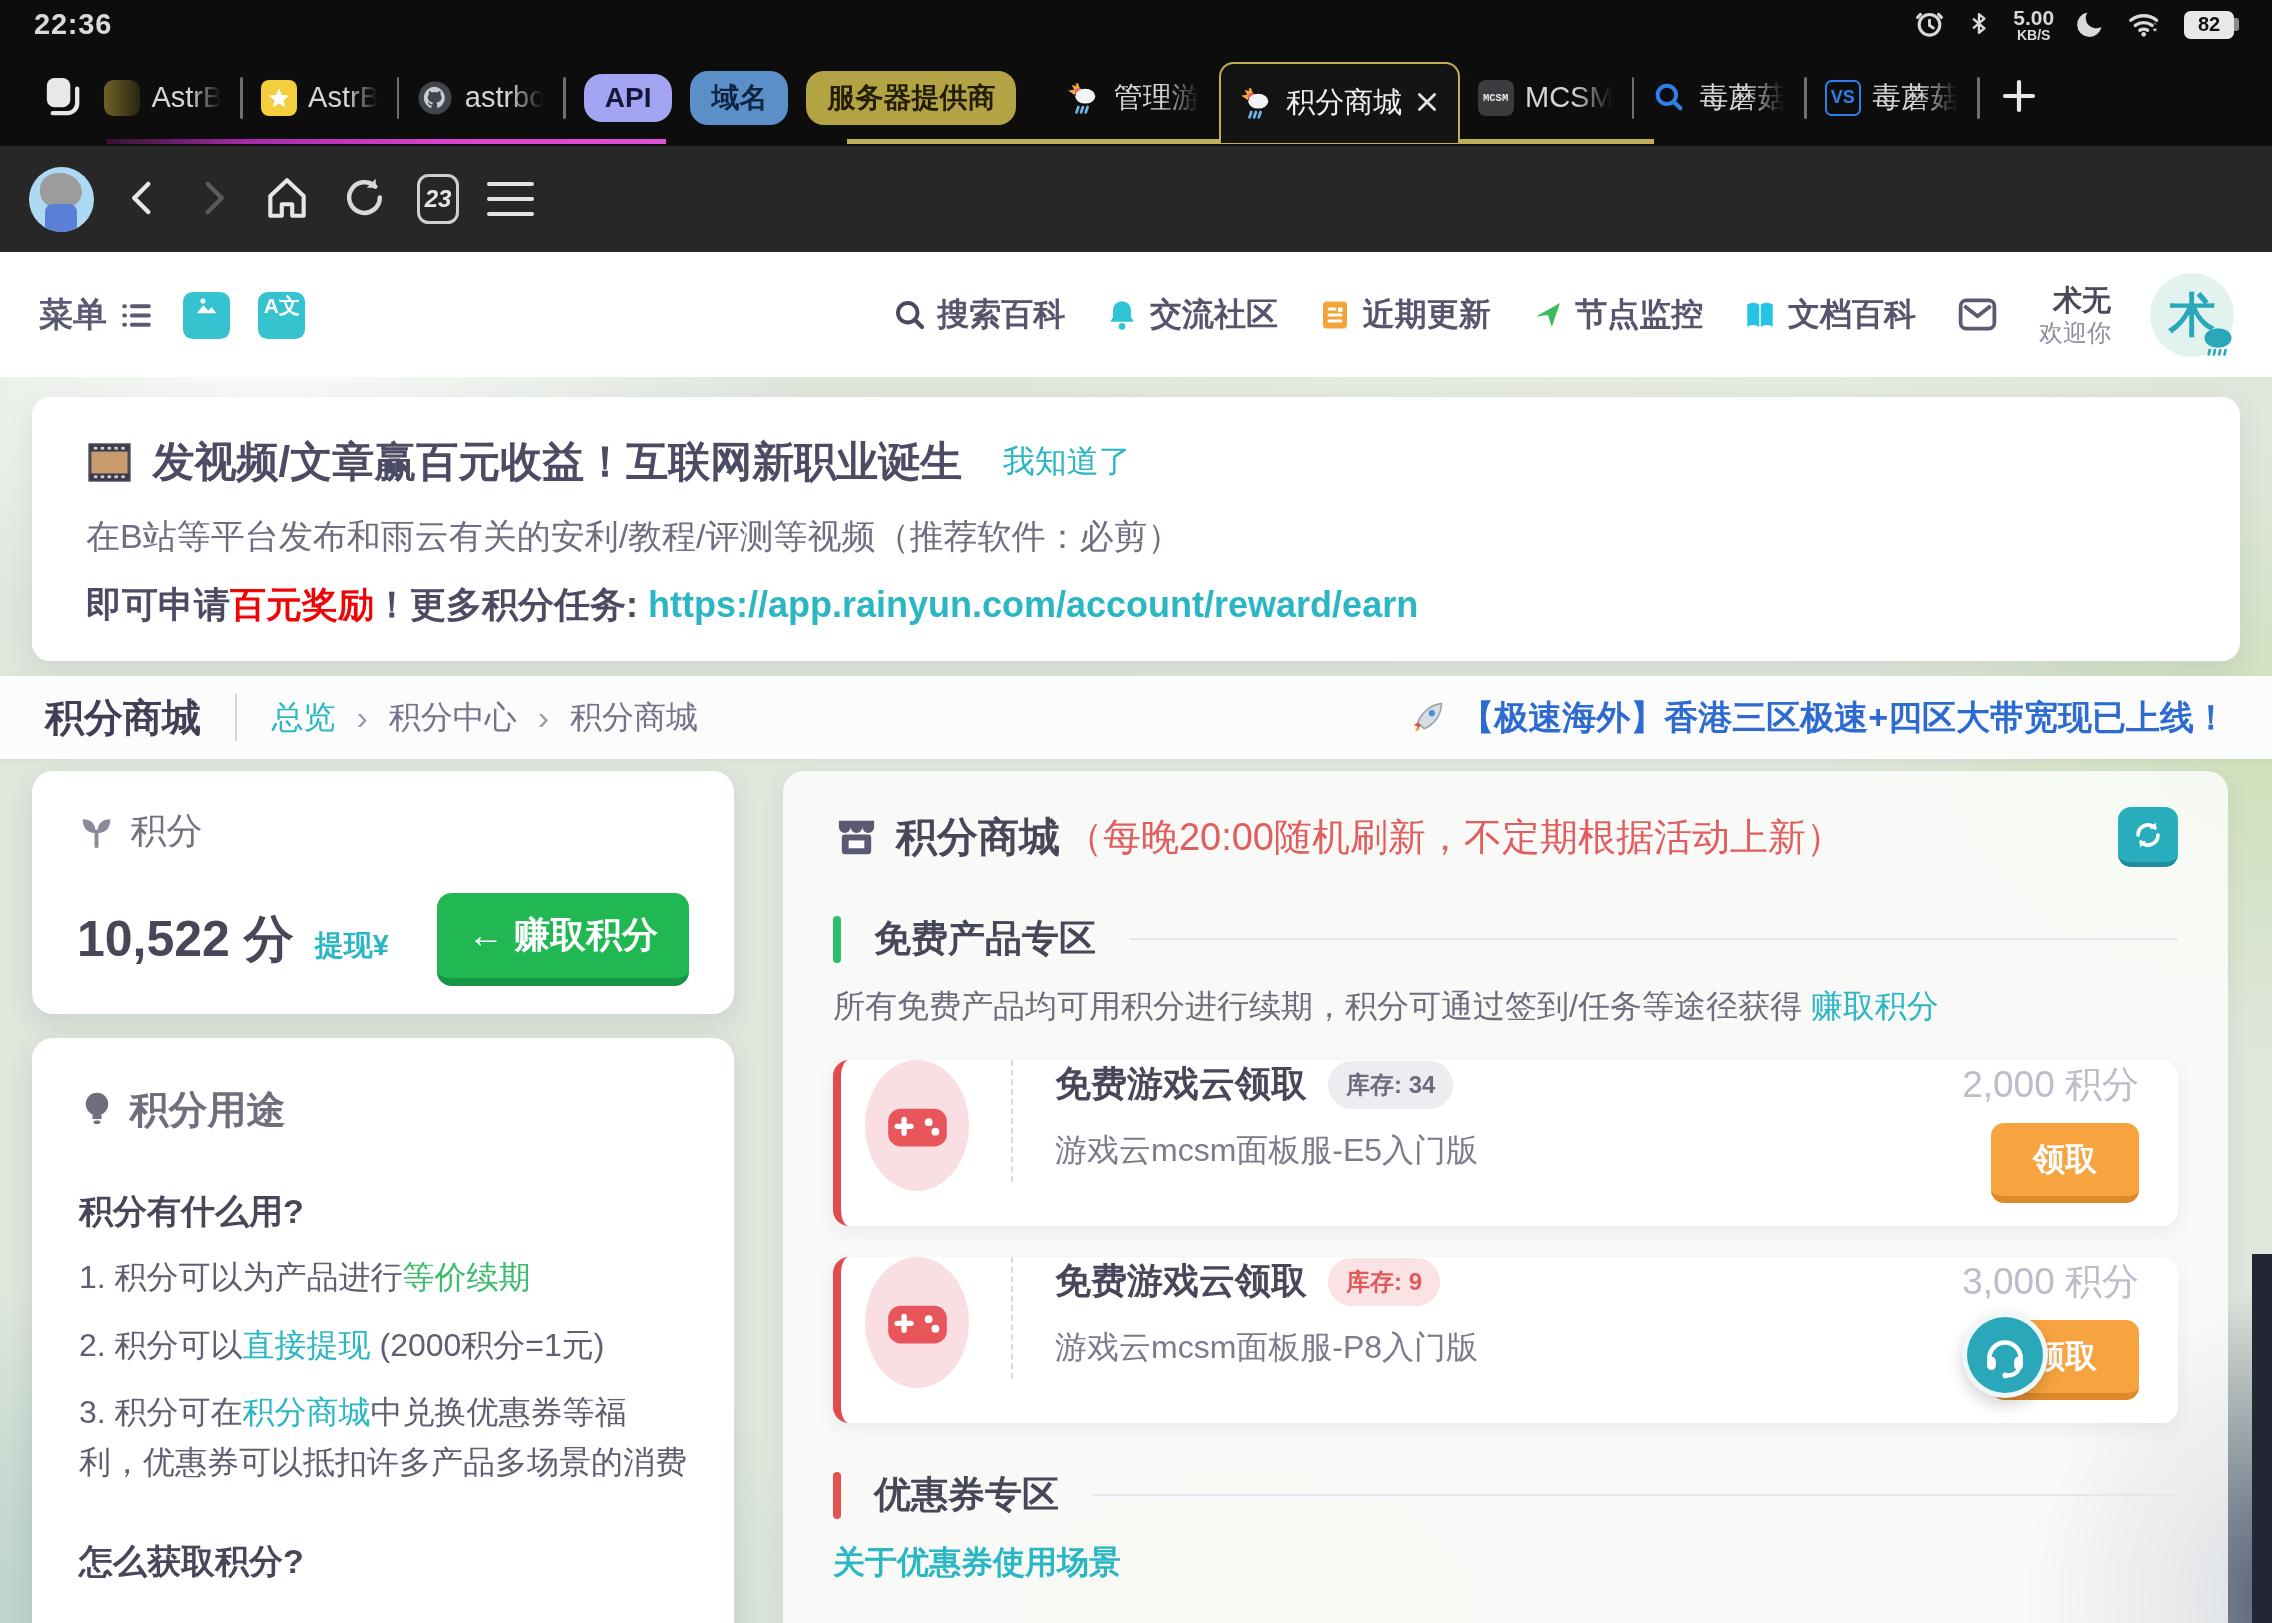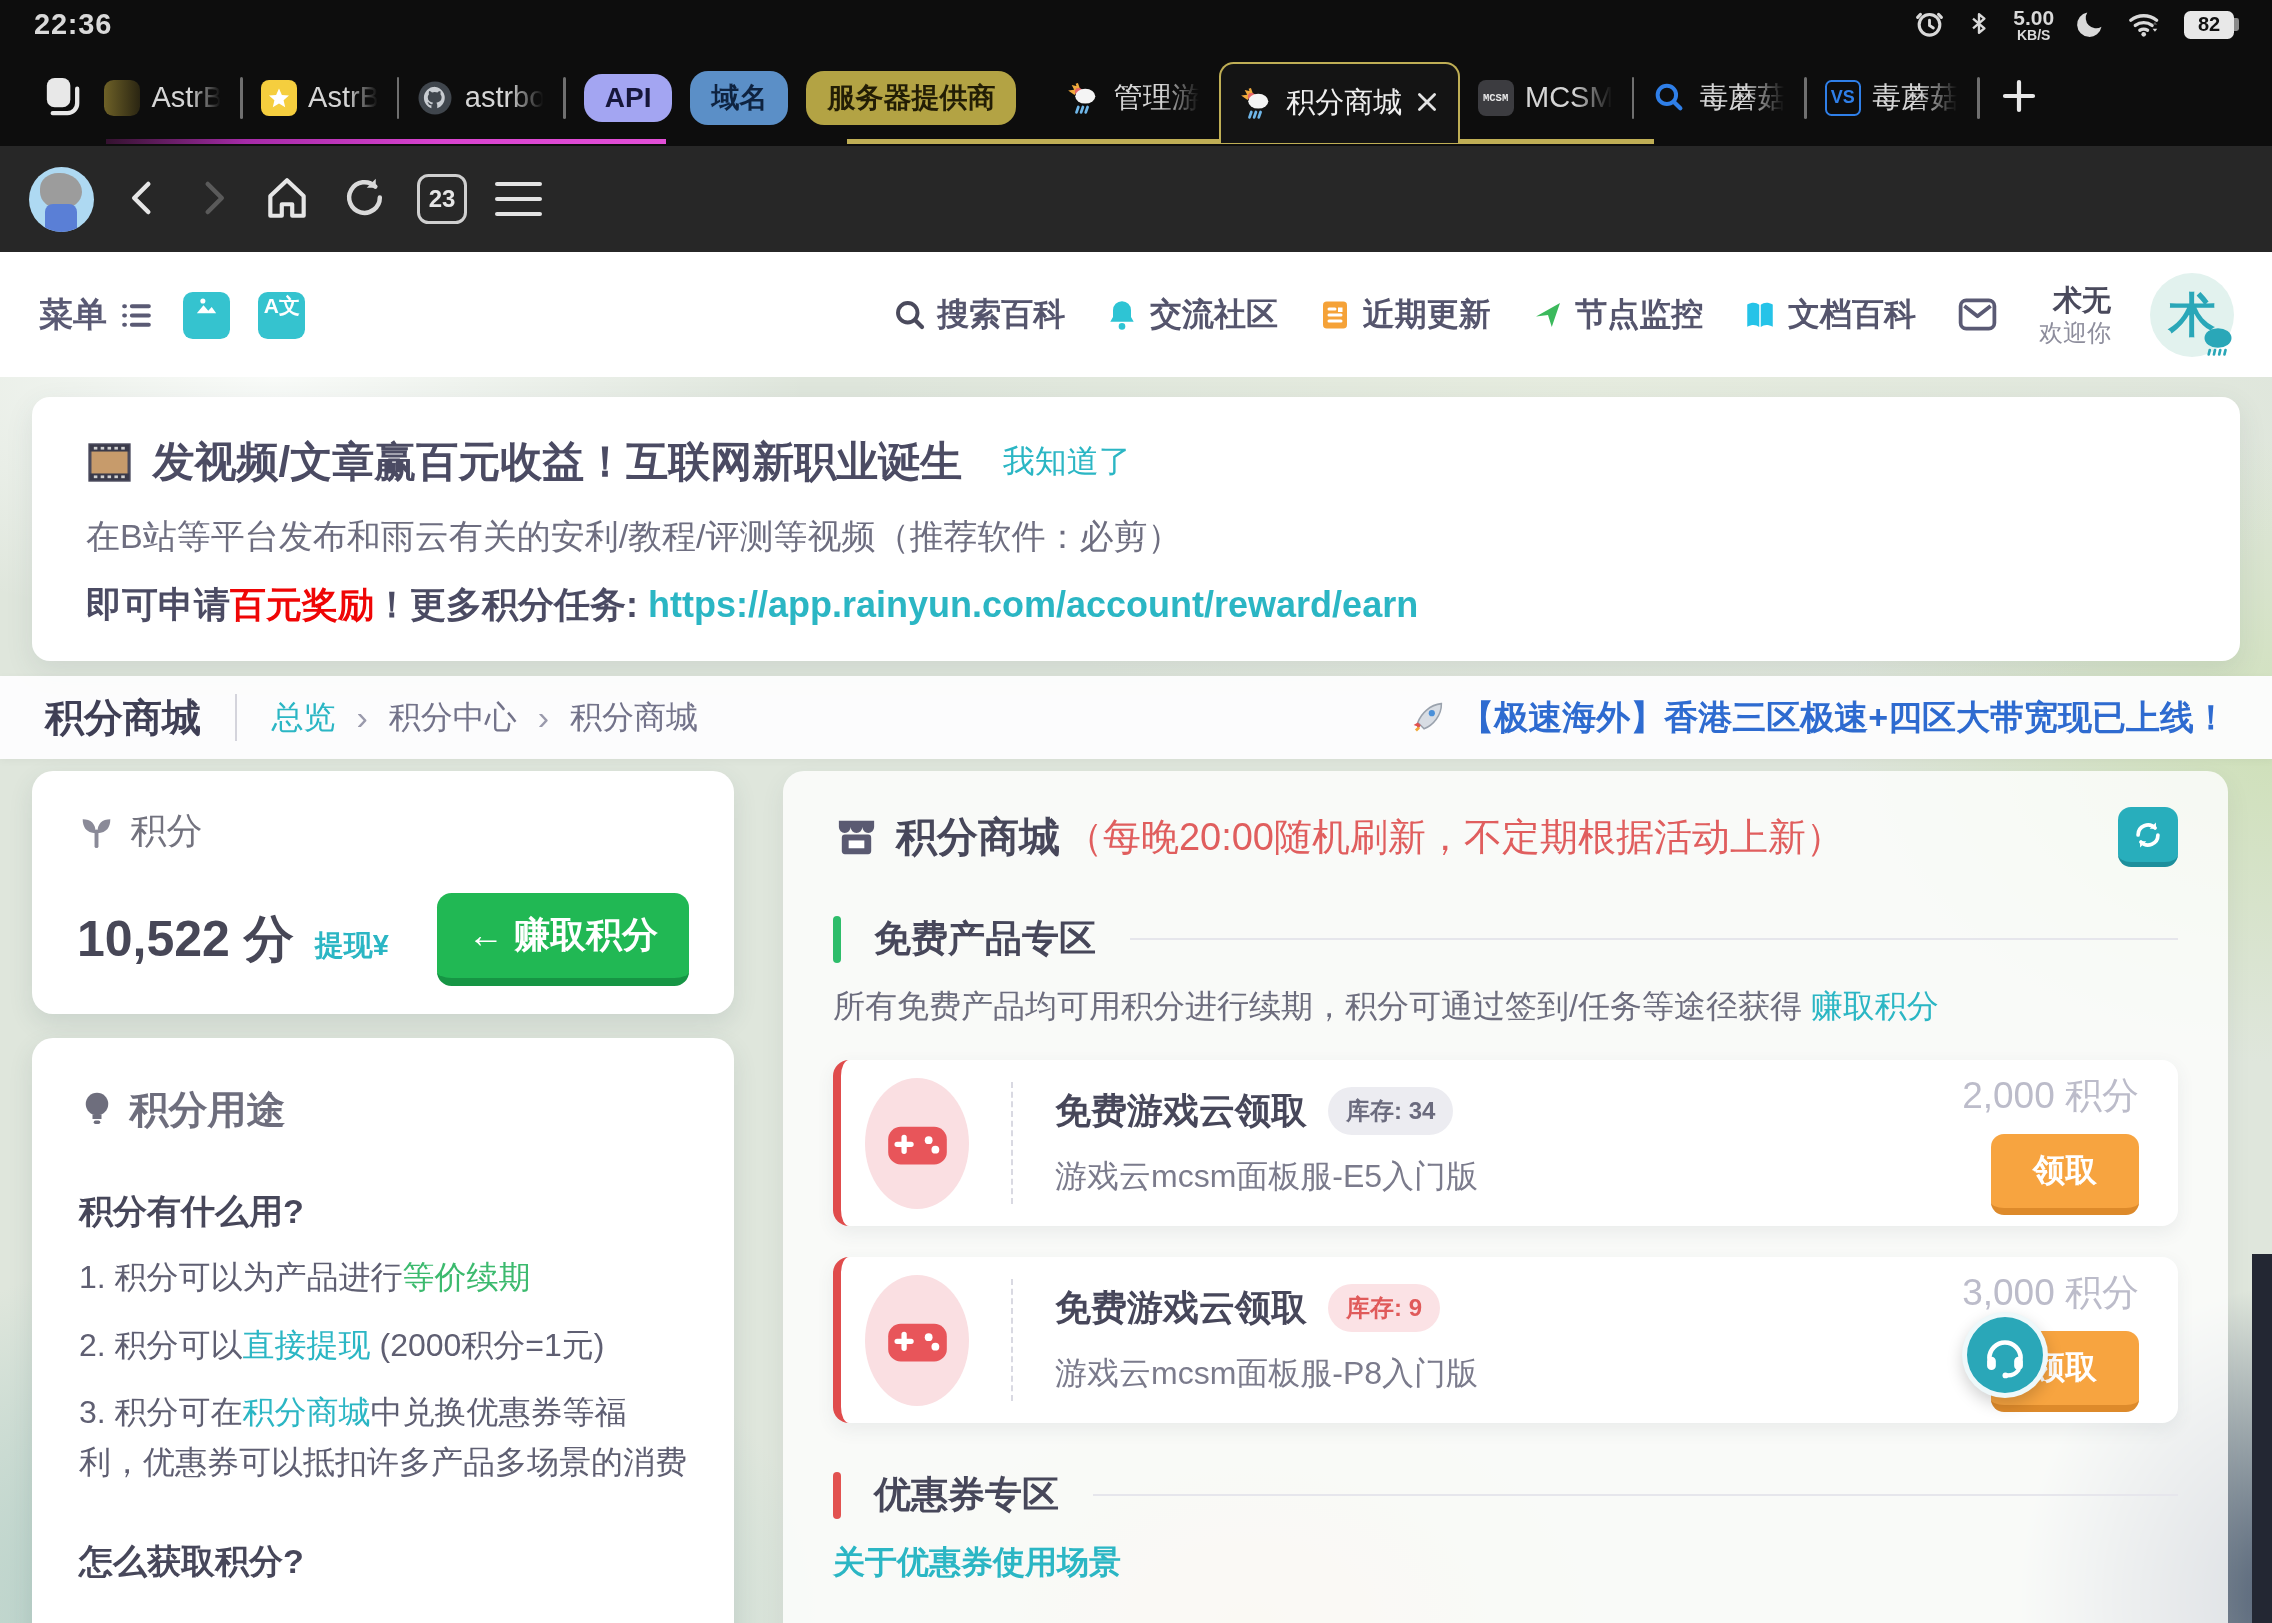--- a/index.html
+++ b/index.html
@@ -56,9 +56,9 @@
   .url-pill { flex:1; height:78px; background:#000; border-radius:39px; display:flex;
               align-items:center; padding:0 34px; gap:21px; }
   .url-text { color:#fff; font-size:32px; flex:1; white-space:nowrap; overflow:hidden; }
-  .tab-count { width:50px; height:50px; border:3.2px solid #cfcfcf; border-radius:11.4px;
+  .tab-count { width:42px; height:50px; border:3.2px solid #cfcfcf; border-radius:11.4px;
                color:#e6e6e6; font-size:24px; font-weight:bold; display:flex;
-               align-items:center; justify-content:center; }
+               align-items:center; justify-content:center;font-style:italic; }
   .hamburger { display:flex; flex-direction:column; gap:10.6px; }
   .hamburger span { width:47px; height:4px; background:#e3e3e3; border-radius:2.4px; }
 

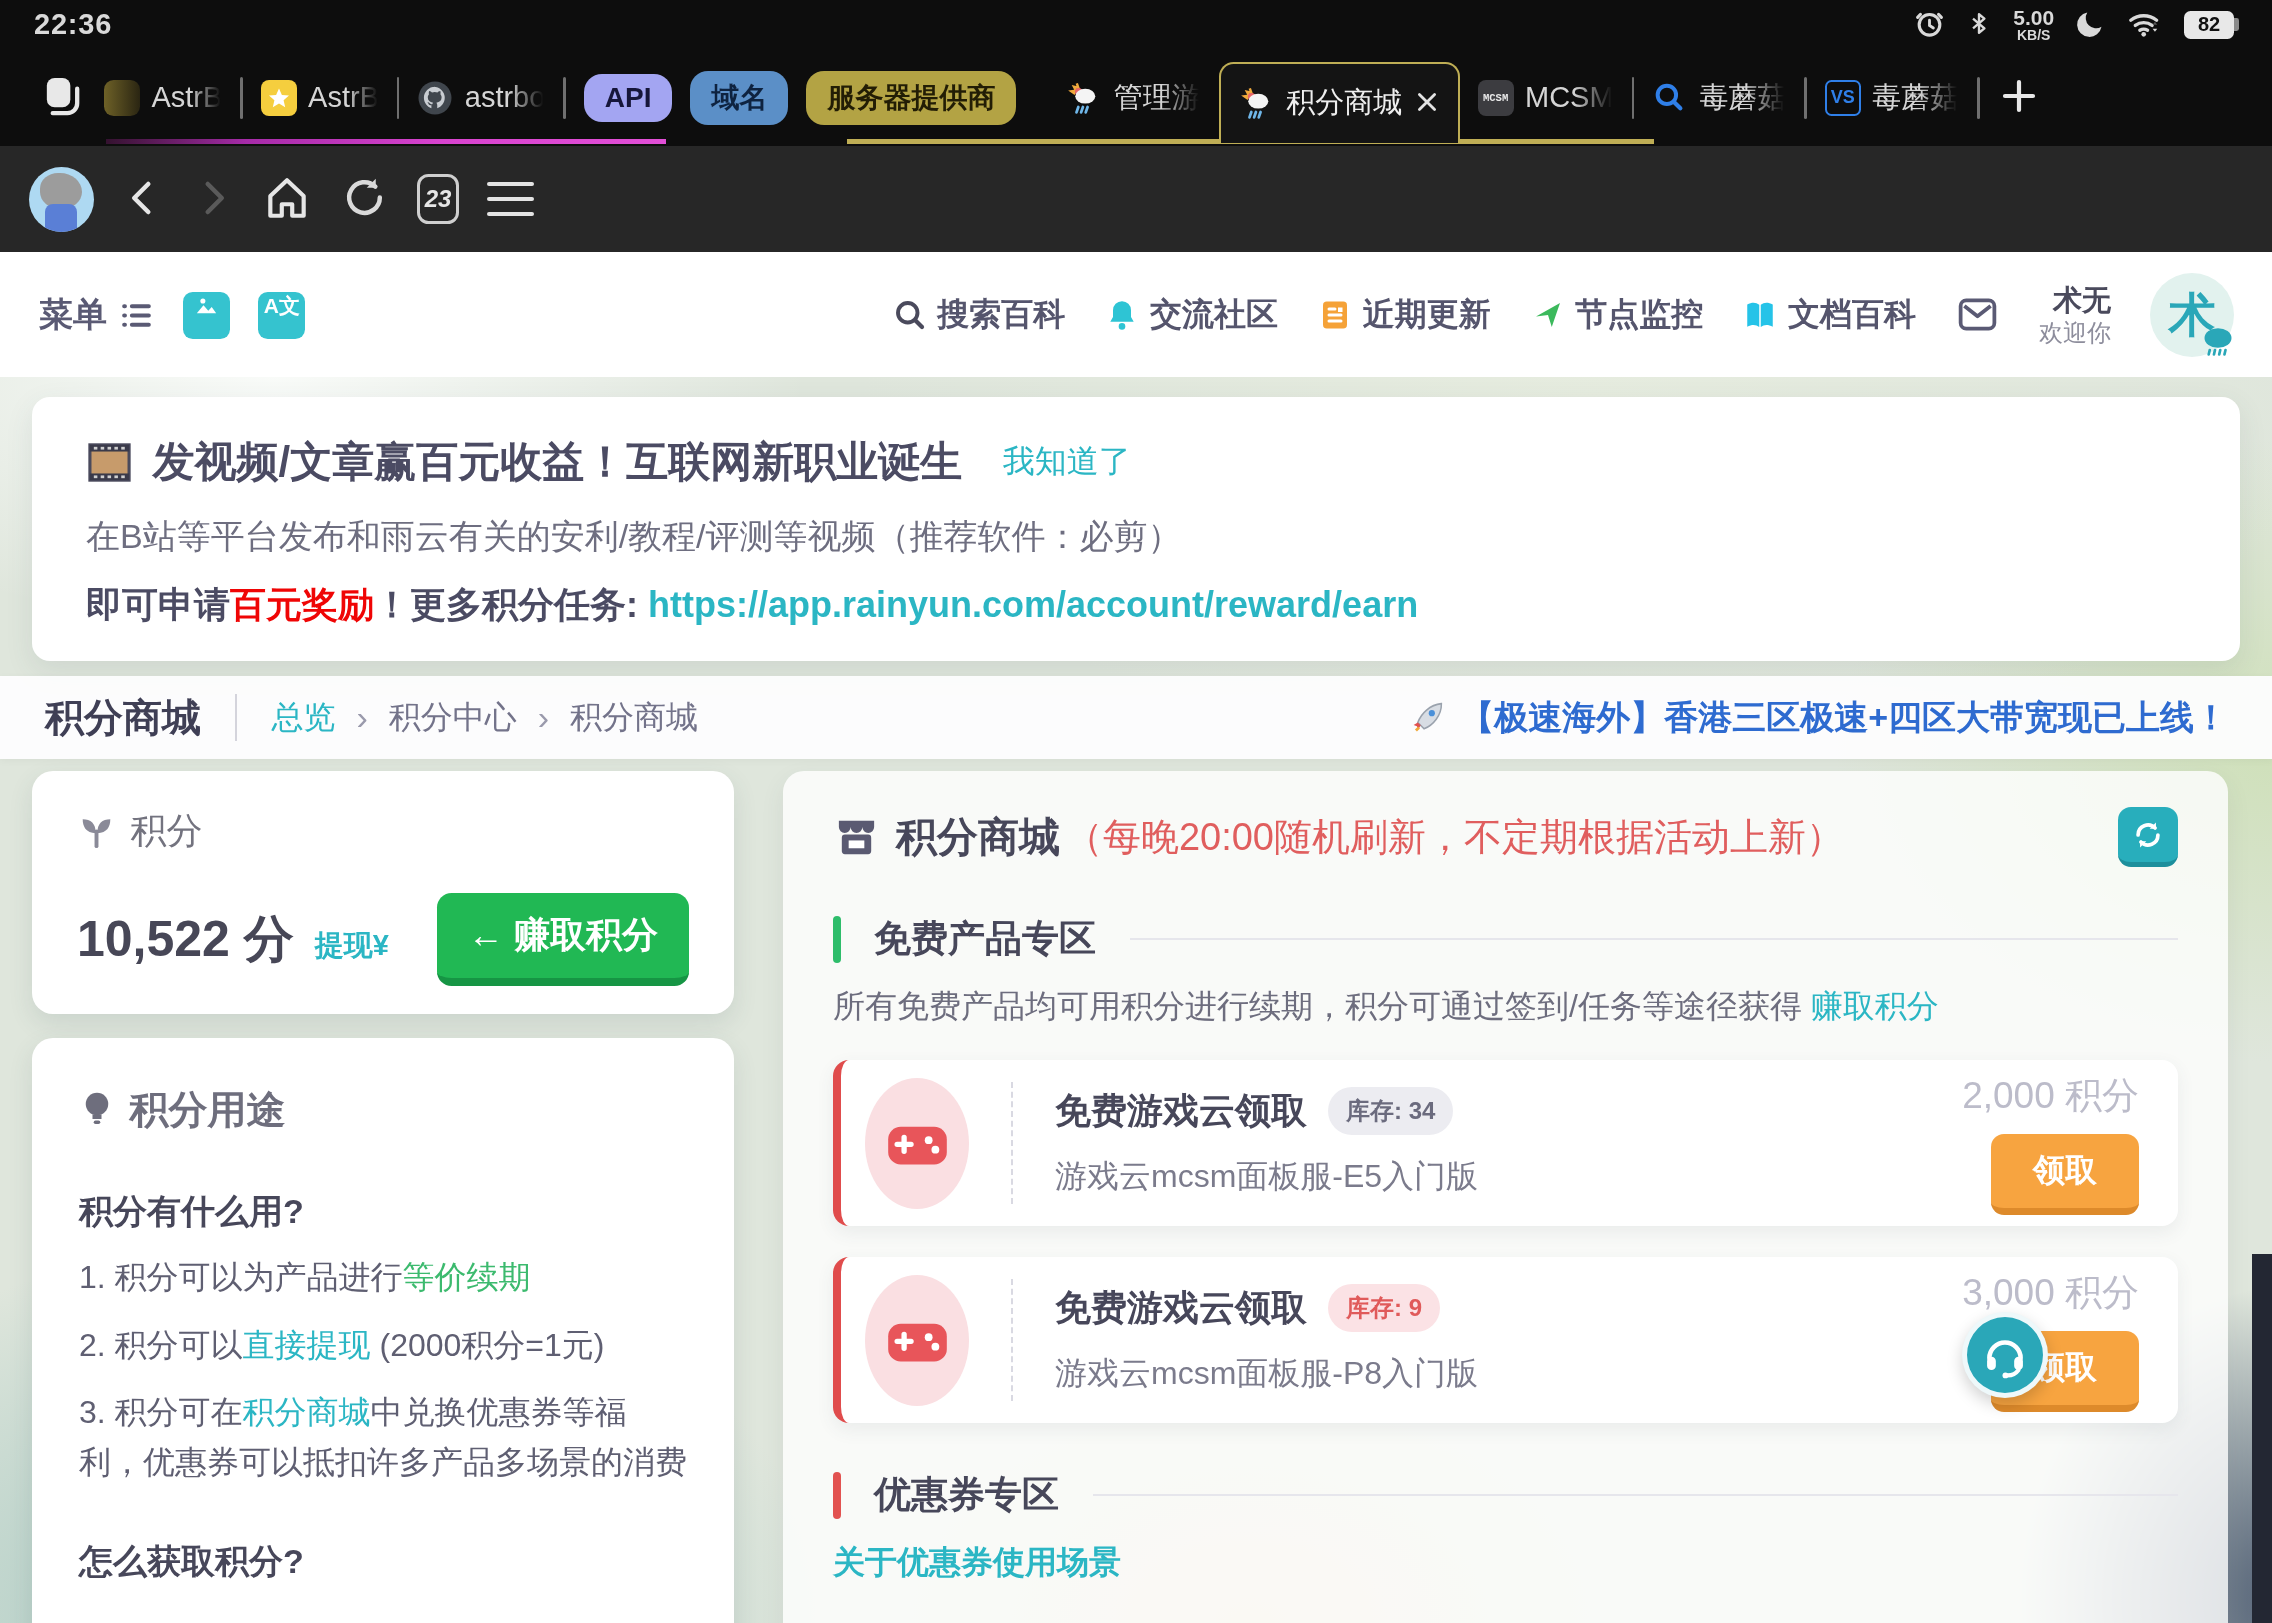--- a/index.html
+++ b/index.html
@@ -162,7 +162,7 @@
 
   .prod-card { margin-top:31px; height:166px; background:#fff; border-radius:16px;
                border-left:8px solid #e04c4c; box-shadow:0 6.5px 18px rgba(60,80,90,.08);
-               display:flex; align-items:center; padding:0 39px 0 24px; }
+               display:flex; align-items:flex-start; padding:0 39px 0 24px; }
   .prod-ellipse { width:104px; height:131px; border-radius:50%; background:#fadfe2;
                   display:flex; align-items:center; justify-content:center; flex:0 0 auto; }
   .dash-sep { border-left:2.4px dashed #d9d9e2; height:122px; margin:0 42px; }

